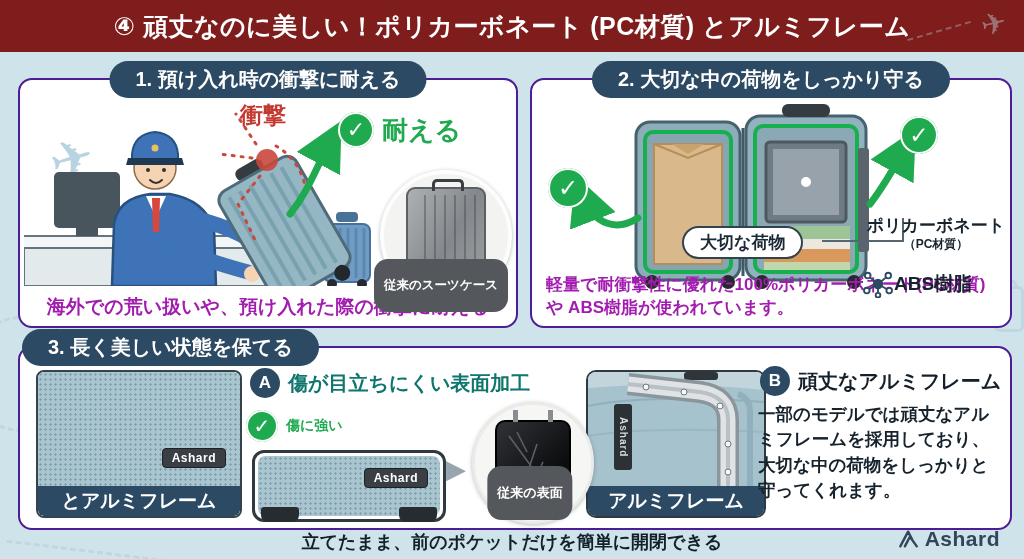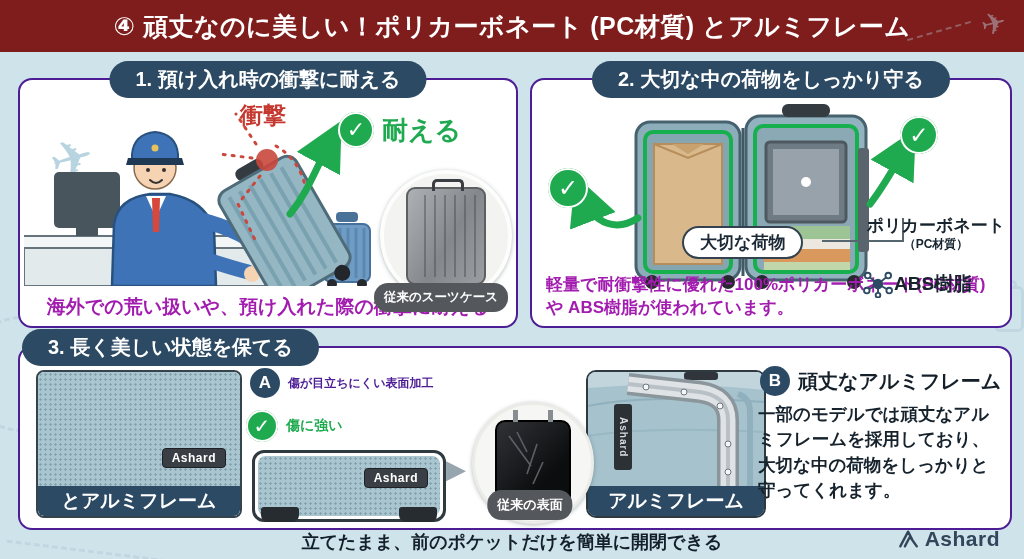--- a/index.html
+++ b/index.html
@@ -39,7 +39,7 @@
   .check{border-radius:50%;background:#1faa50;color:#fff;display:flex;align-items:center;justify-content:center;
          font-weight:bold;box-shadow:0 0 0 2px #fff inset;}
   .greenlabel{color:#1faa50;font-weight:bold;}
-  .graypill{background:#54585c;color:#fff;font-weight:bold;border-radius:14px;padding:6px 10px;white-space:nowrap;margin-top:13px;}
+  .graypill{background:#54585c;color:#fff;font-weight:bold;border-radius:14px;padding:18px 10px;white-space:nowrap;margin-top:13px;}
   .navybar{position:absolute;left:0;bottom:0;width:100%;height:30px;background:#2c4a63;color:#fff;
            display:flex;align-items:center;justify-content:center;font-weight:bold;font-size:19px;border-radius:0 0 6px 6px;}
   .brandbadge{position:absolute;background:#3a3f45;border:1px solid #1d2125;color:#fff;font-weight:bold;

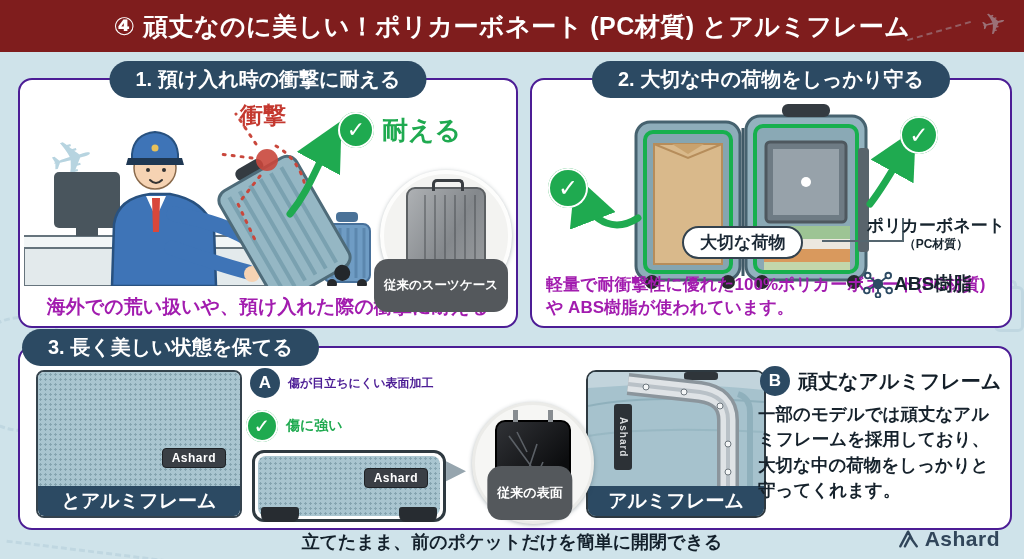--- a/index.html
+++ b/index.html
@@ -80,7 +80,7 @@
   .panelA .face{position:absolute;inset:0;}
   .panelA .badge{top:76px;right:14px;}
   .a-title{position:absolute;left:230px;top:20px;display:flex;align-items:center;gap:8px;}
-  .a-title .txt{font-size:12px;font-weight:bold;color:#4c1d95;white-space:nowrap;}
+  .a-title .txt{font-size:20px;font-weight:bold;color:#0f766e;white-space:nowrap;}
   .a-check{position:absolute;left:226px;top:62px;display:flex;align-items:center;gap:8px;}
   .a-check .check{width:32px;height:32px;font-size:20px;}
   .a-check .txt{font-size:14px;}

